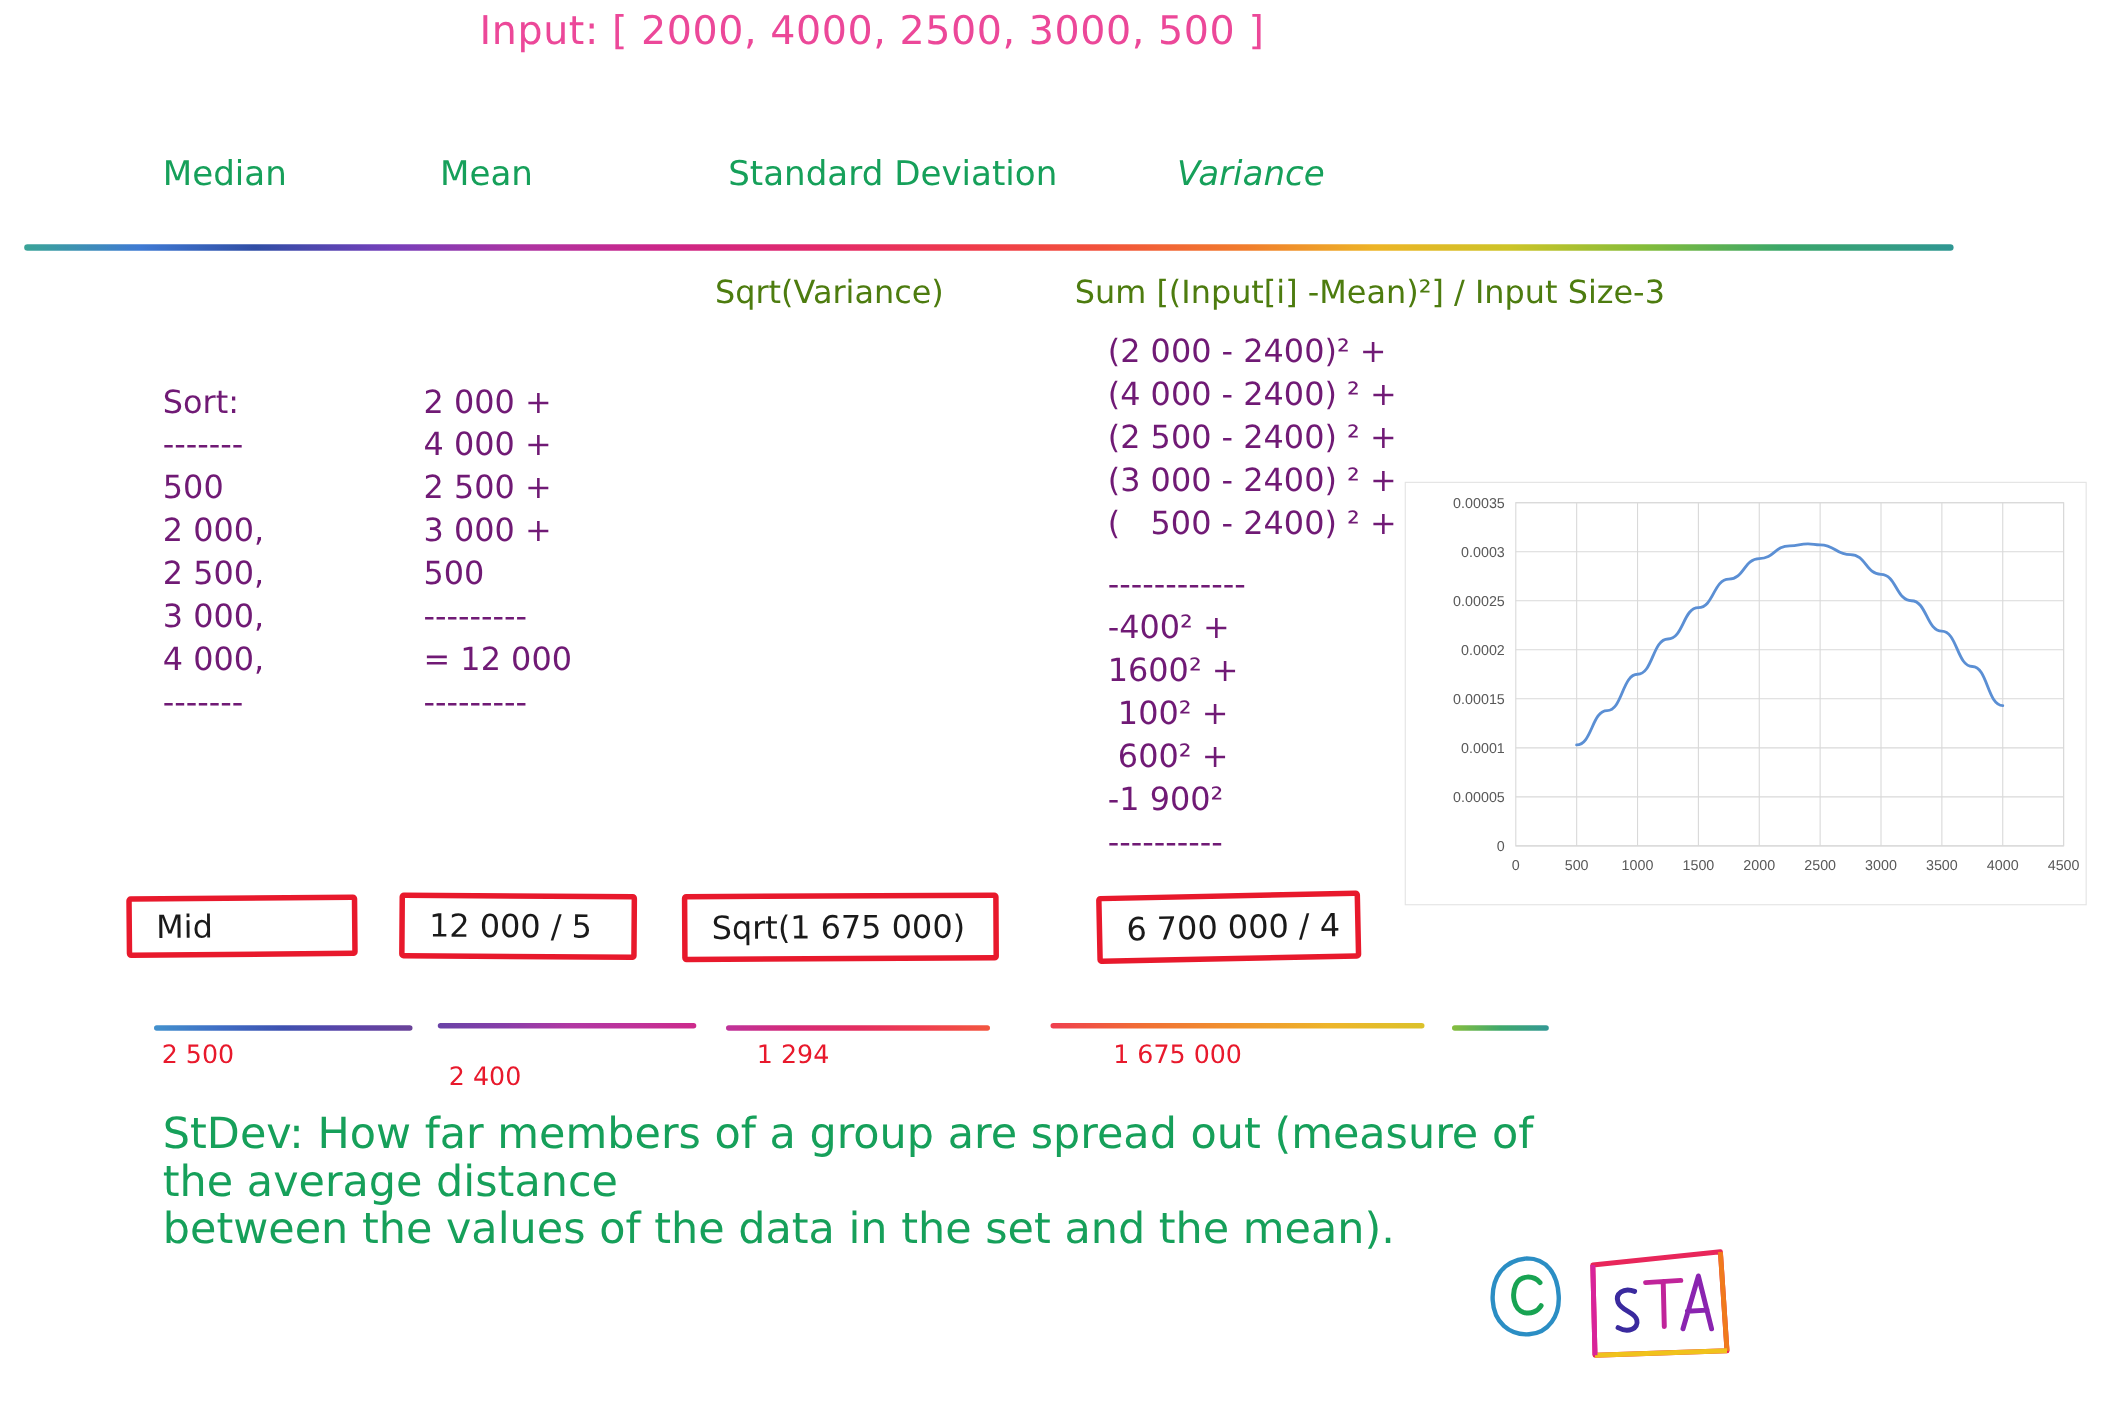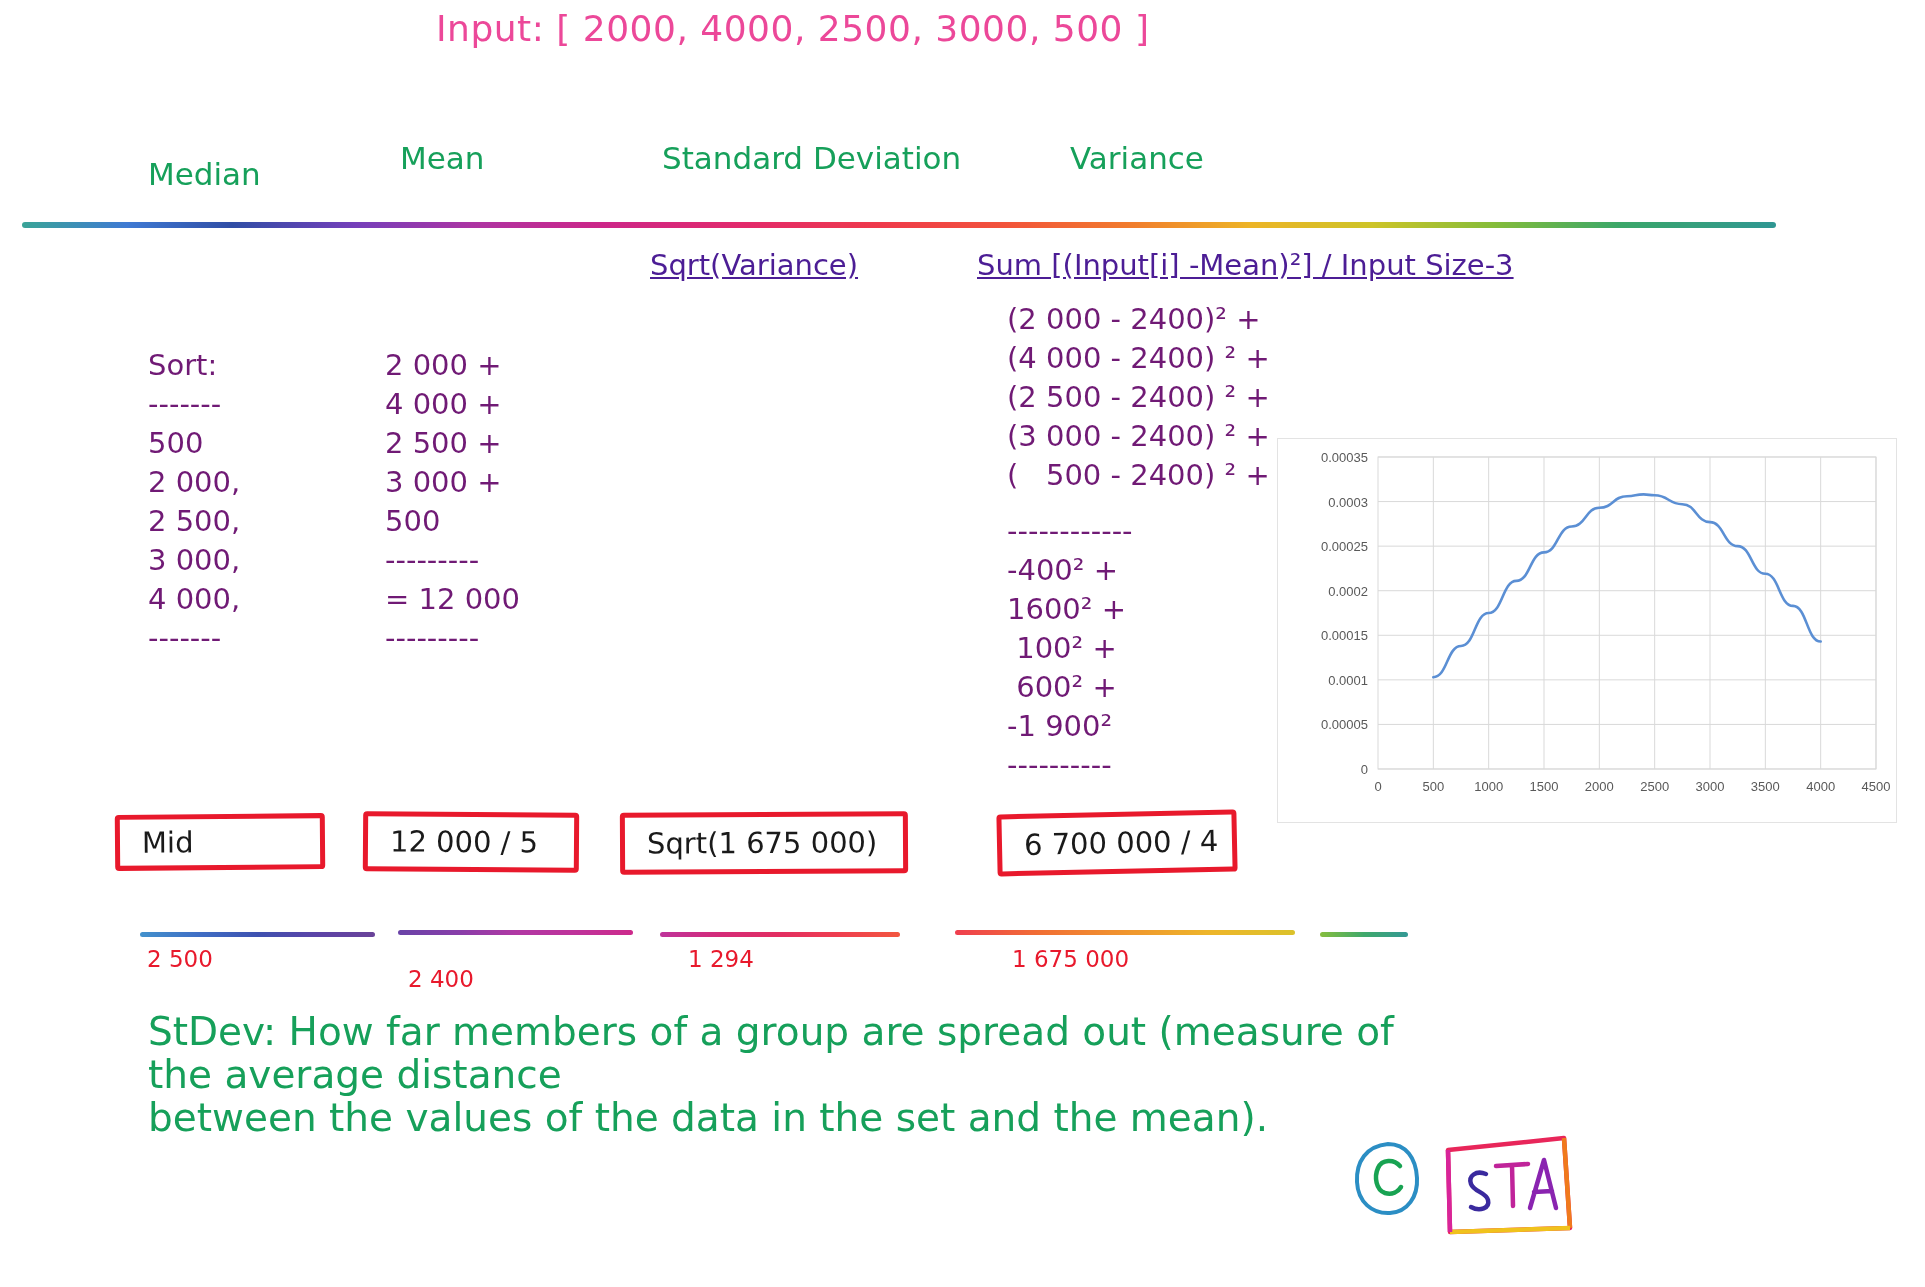--- a/index.html
+++ b/index.html
@@ -123,7 +123,7 @@
 
 <div class="abs" id="title">Input: [ 2000, 4000, 2500, 3000, 500 ]</div>
 
-<div class="abs col-head" style="left:148px;margin-top:16px;">Median</div>
+<div class="abs col-head" style="left:148px;">Median</div>
 <div class="abs col-head" style="left:400px;">Mean</div>
 <div class="abs col-head" style="left:650px;margin-left:12px;">Standard Deviation</div>
 <div class="abs col-head" style="left:1070px;">Variance</div>

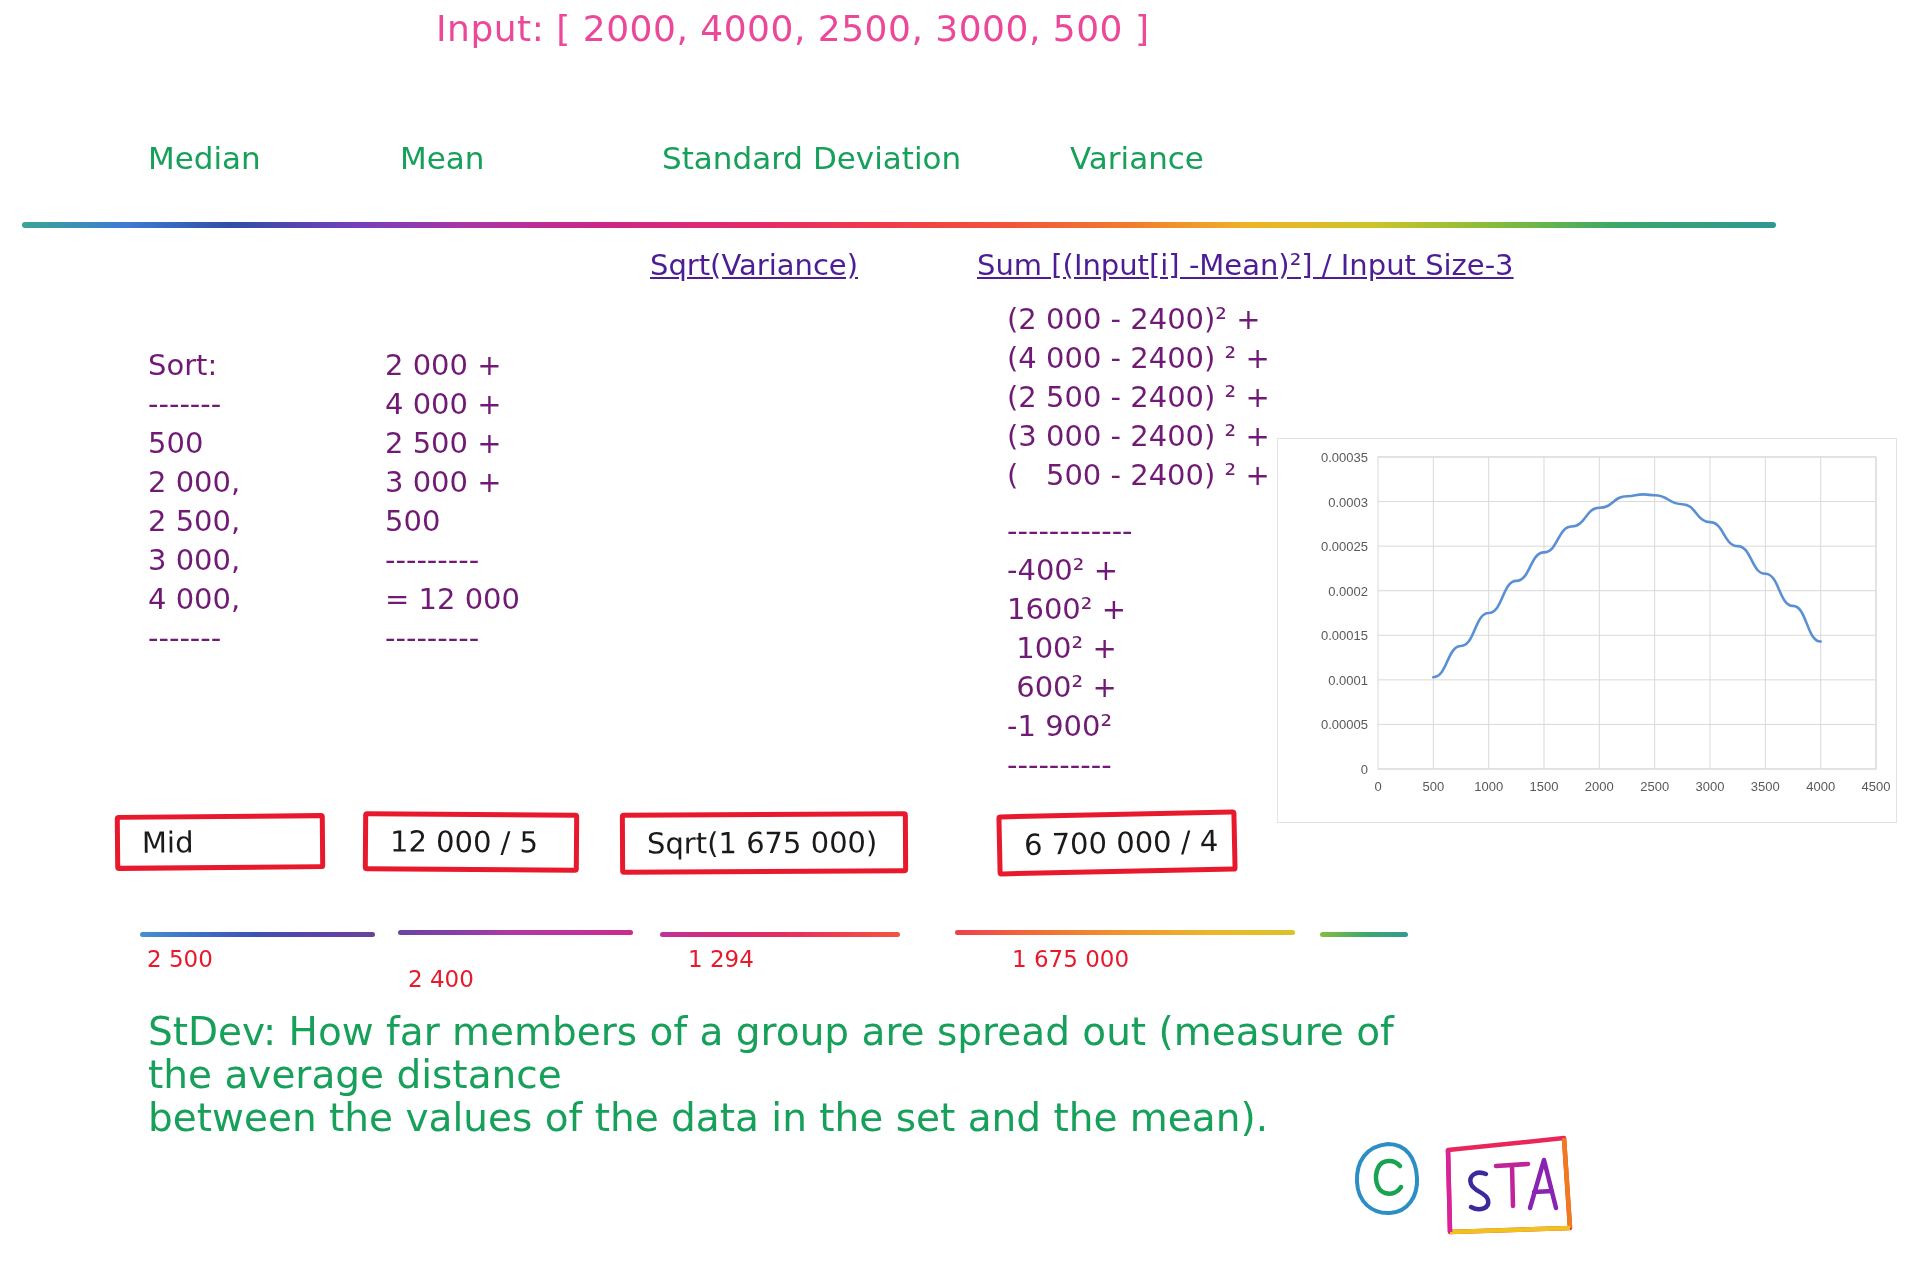--- a/index.html
+++ b/index.html
@@ -126,7 +126,7 @@
 <div class="abs col-head" style="left:148px;">Median</div>
 <div class="abs col-head" style="left:400px;">Mean</div>
 <div class="abs col-head" style="left:650px;margin-left:12px;">Standard Deviation</div>
-<div class="abs col-head" style="left:1070px;">Variance</div>
+<div class="abs col-head" style="left:1070px;font-style:italic;">Variance</div>
 
 <div class="abs" id="divider"></div>
 

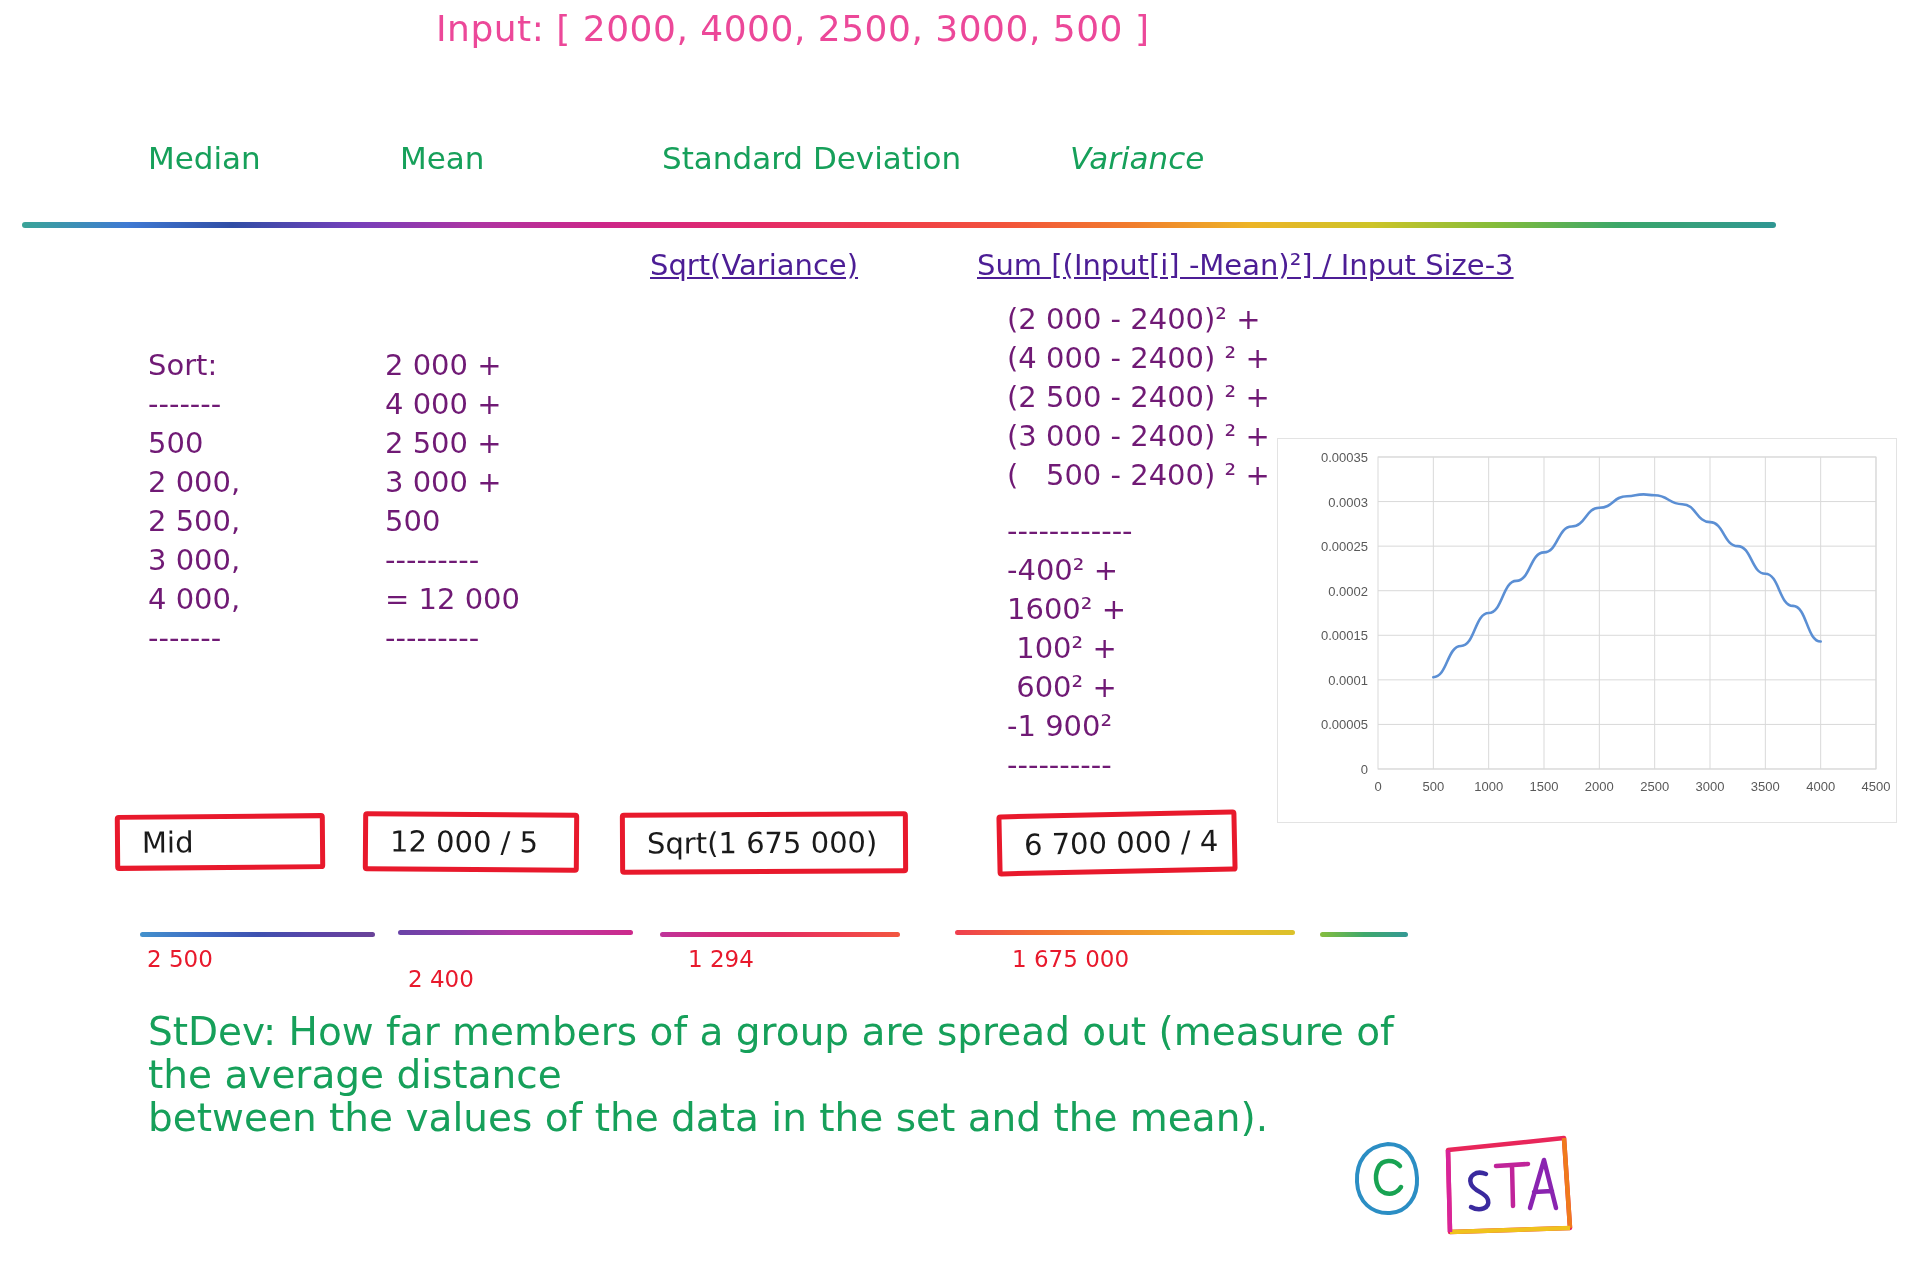--- a/index.html
+++ b/index.html
@@ -50,11 +50,10 @@
 
   
   .formula-cyan {
-    color: #4c1d95;
+    color: #4d7c0f;
     font-size: 29px;
     white-space: nowrap;
     top: 248px;
-    text-decoration: underline;
   }
 
   

